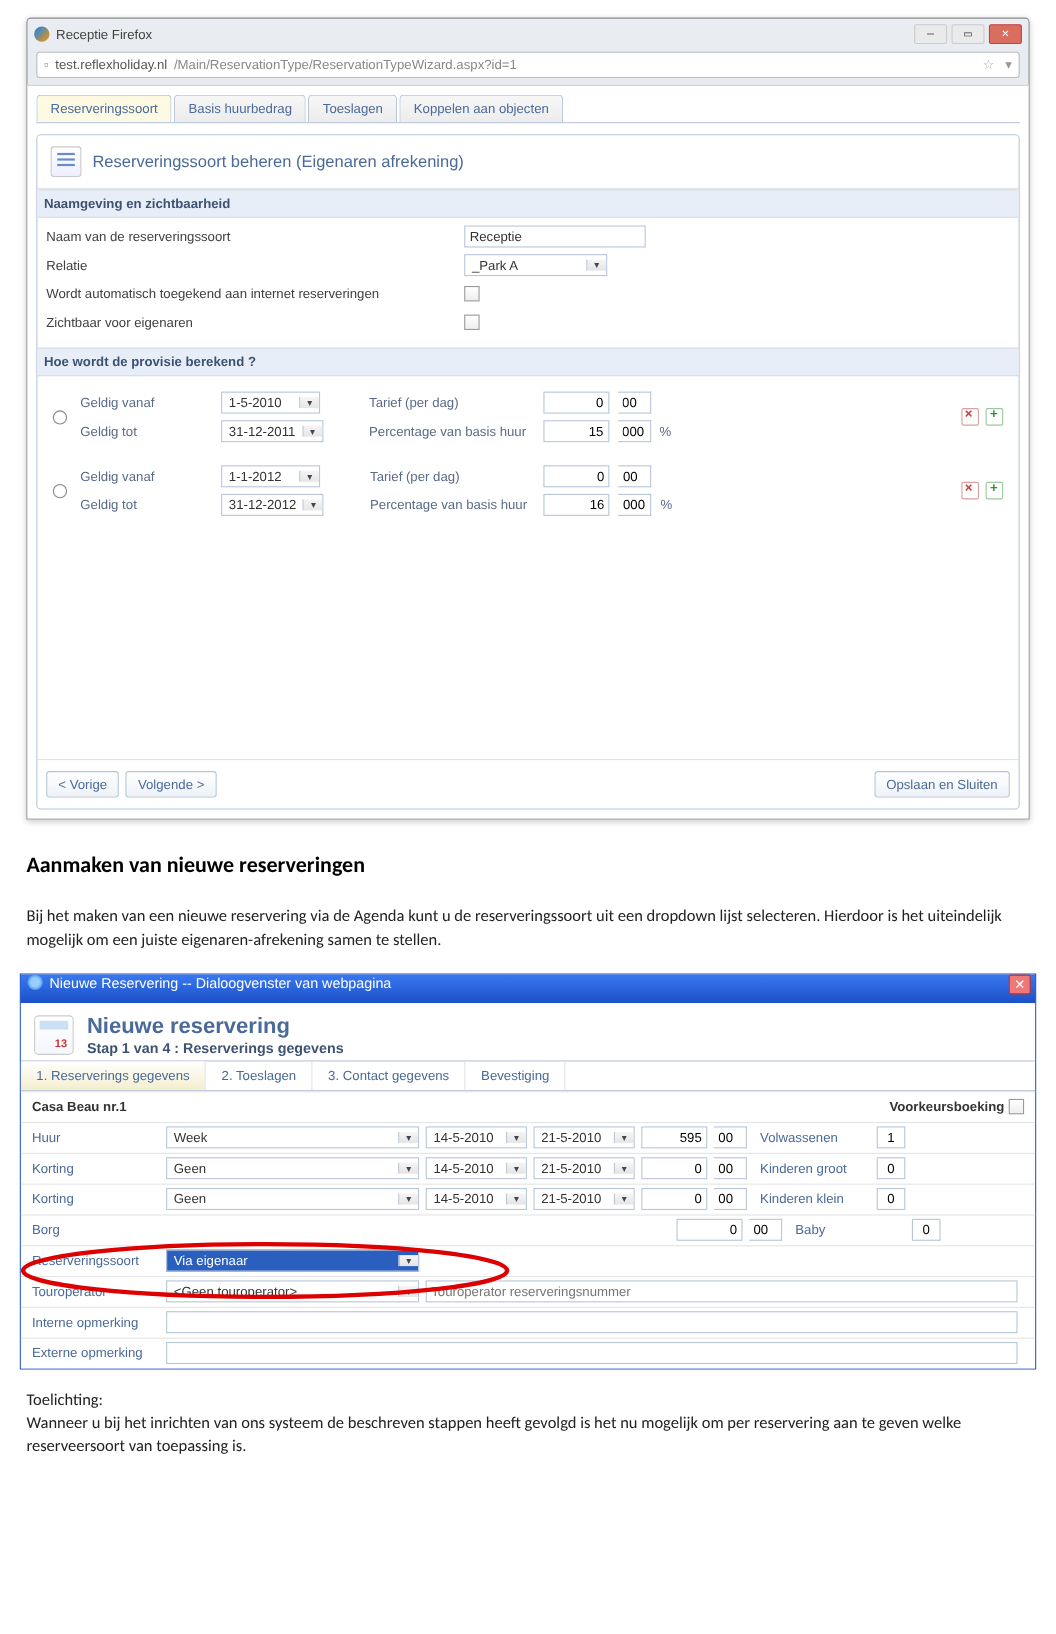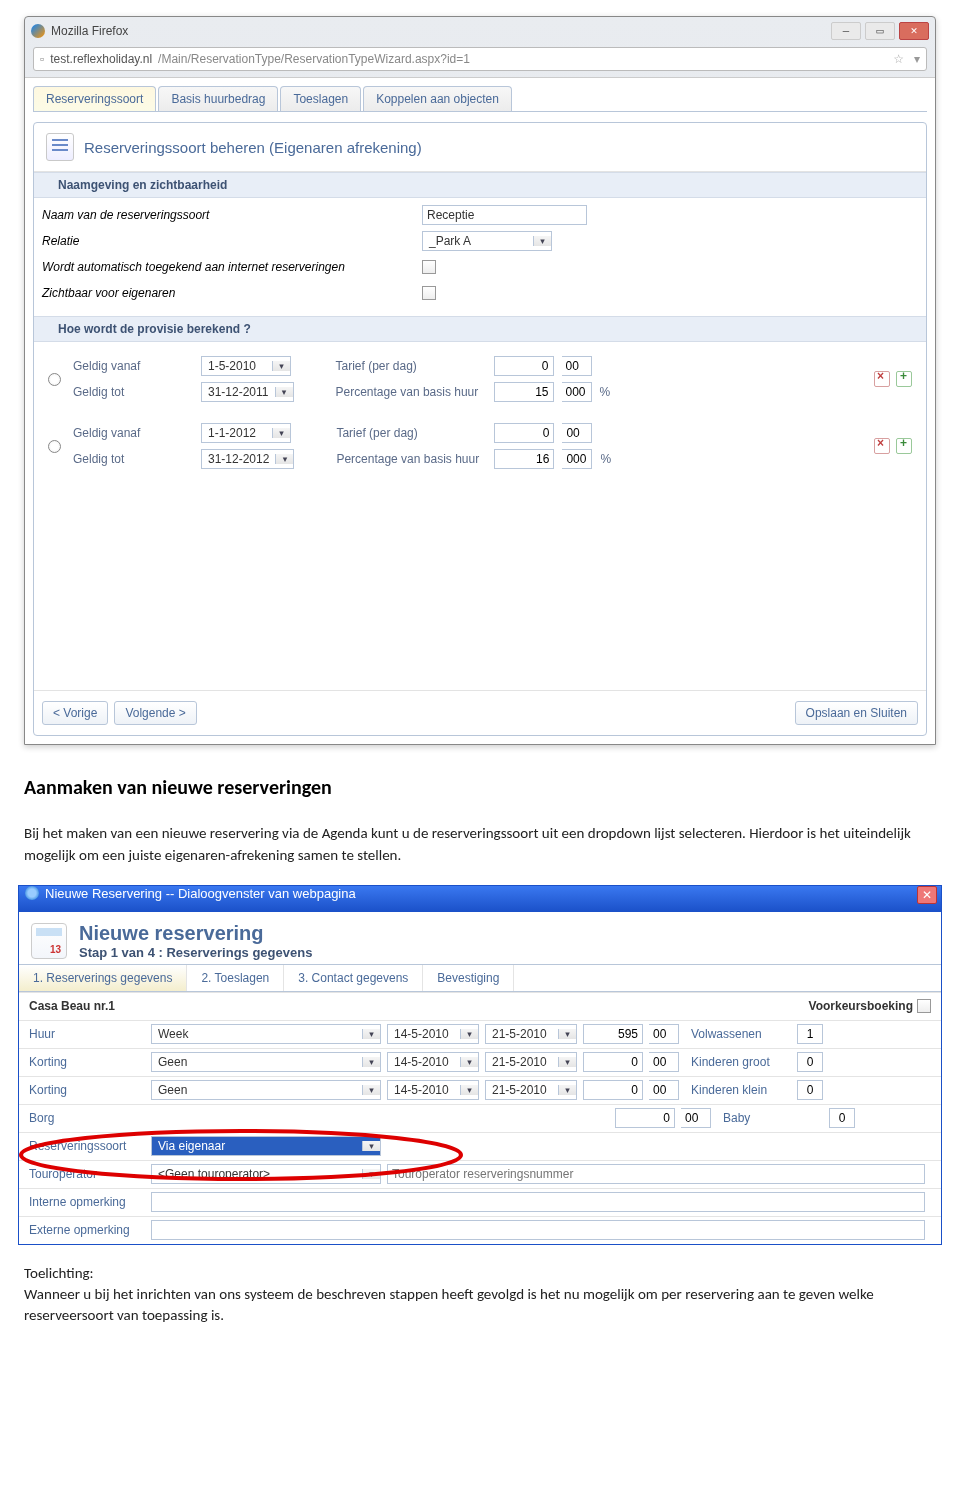--- a/index.html
+++ b/index.html
@@ -113,7 +113,7 @@
 <div class="ff-chrome">
   <div class="ff-titlebar">
     <span class="ff-icon"></span>
-    <span class="ff-title">Mozilla Firefox</span>
+    <span class="ff-title">Receptie Firefox</span>
     <div class="ff-winbtns">
       <div class="ff-winbtn">─</div>
       <div class="ff-winbtn">▭</div>

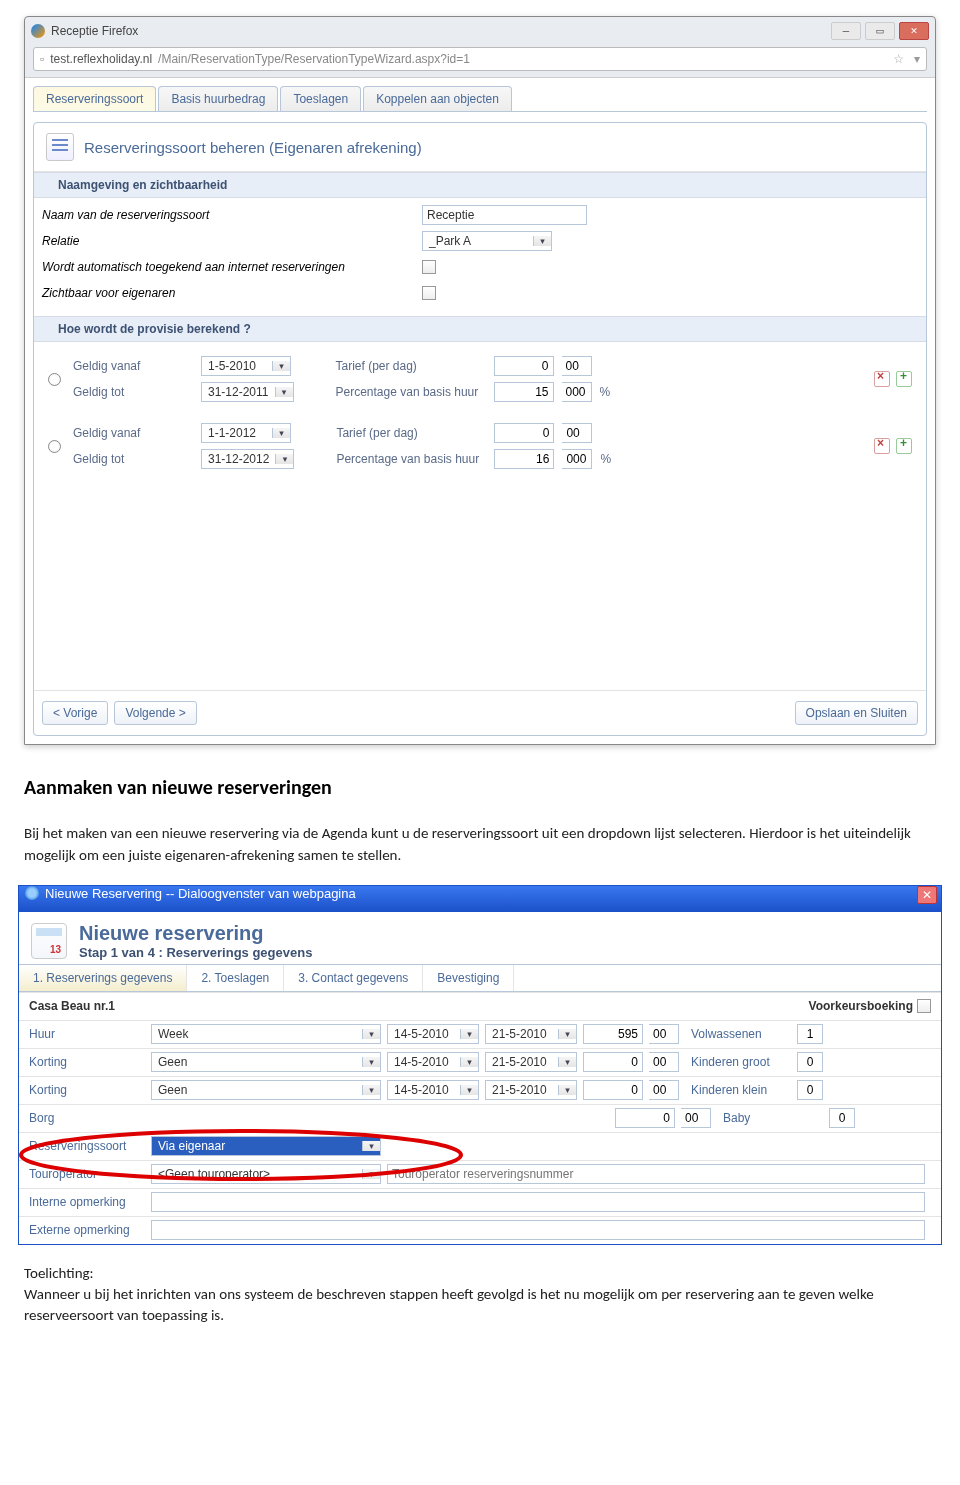--- a/index.html
+++ b/index.html
@@ -30,7 +30,7 @@
     .panel-icon::after { content: ""; position: absolute; top: 5px; left: 5px; right: 5px; height: 2px; background: #6a8ac9; box-shadow: 0 5px 0 #6a8ac9, 0 10px 0 #6a8ac9; }
     .panel-title { font-size: 15px; color: #4a6a99; }
     
-    .section-head { background: #e8eef7; border-top: 1px solid #d4dce8; border-bottom: 1px solid #d4dce8; padding: 5px 24px; font-weight: bold; color: #3d5273; font-size: 12px; }
+    .section-head { background: #e8eef7; border-top: 1px solid #d4dce8; border-bottom: 1px solid #d4dce8; padding: 5px 6px; font-weight: bold; color: #3d5273; font-size: 12px; }
     .section-body { padding: 4px 8px 10px 8px; }
     .formrow { display: flex; align-items: center; min-height: 26px; font-size: 12px; color: #445; }
     .formrow .lbl { width: 380px; color: #000000; font-style: italic; }

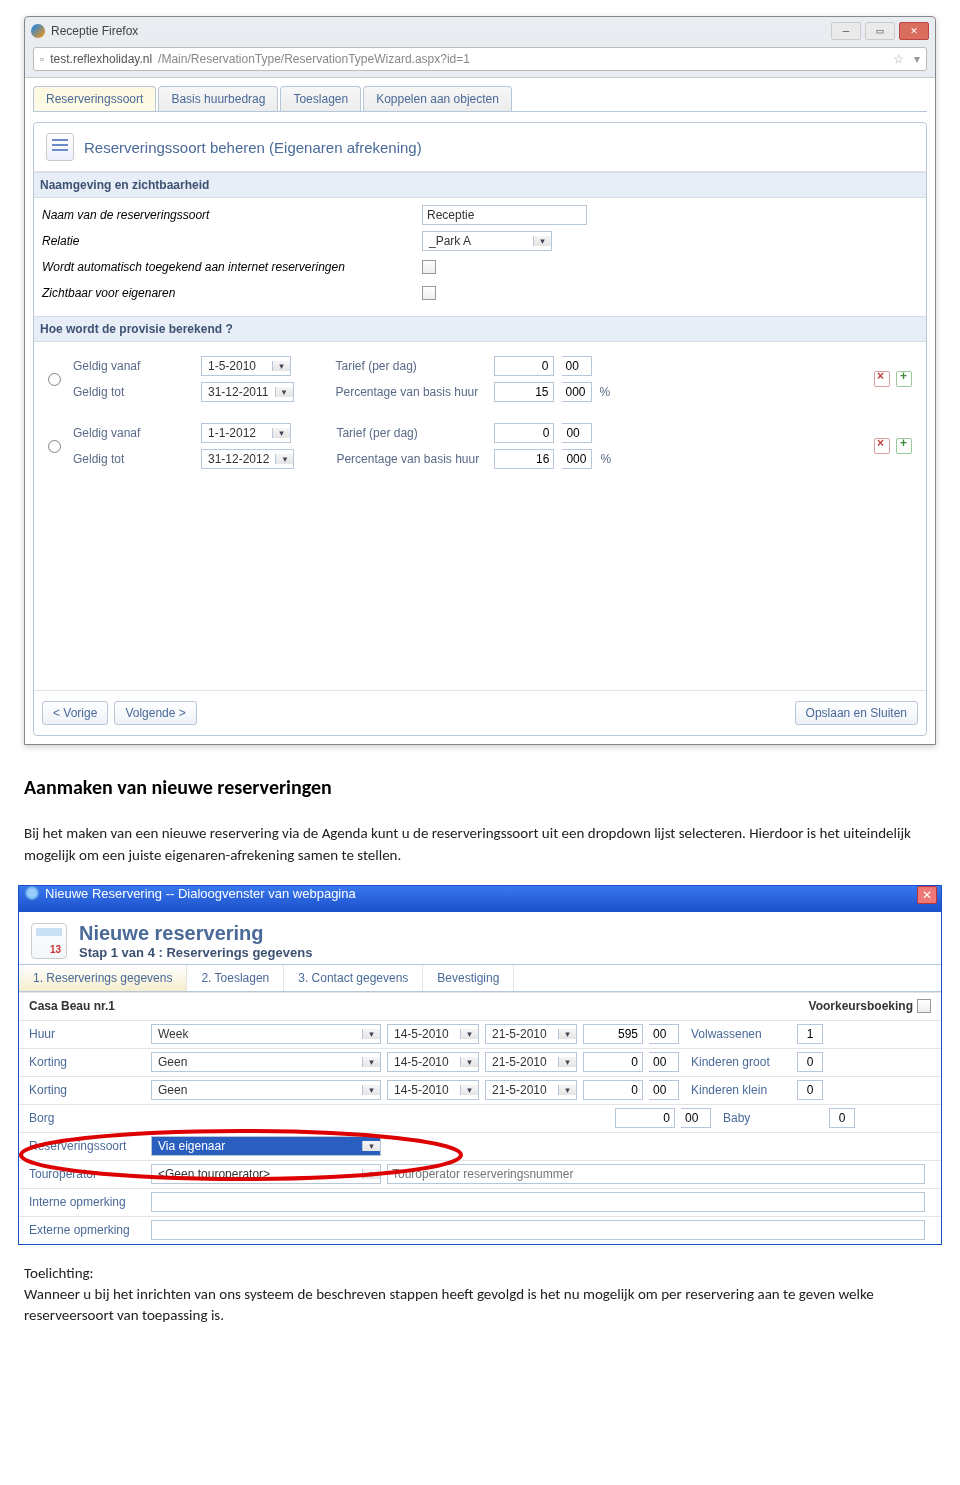--- a/index.html
+++ b/index.html
@@ -33,7 +33,7 @@
     .section-head { background: #e8eef7; border-top: 1px solid #d4dce8; border-bottom: 1px solid #d4dce8; padding: 5px 6px; font-weight: bold; color: #3d5273; font-size: 12px; }
     .section-body { padding: 4px 8px 10px 8px; }
     .formrow { display: flex; align-items: center; min-height: 26px; font-size: 12px; color: #445; }
-    .formrow .lbl { width: 380px; color: #000000; font-style: italic; }
+    .formrow .lbl { width: 380px; color: #404040; }
     .formrow .ctrl { display: flex; align-items: center; gap: 4px; }
     .txtbox { border: 1px solid #b8c6d9; background: #fff; height: 20px; padding: 0 4px; font-size: 12px; color: #333; min-width: 120px; }
     .combo { display: inline-flex; align-items: center; border: 1px solid #b8c6d9; height: 20px; background: #fff; }

